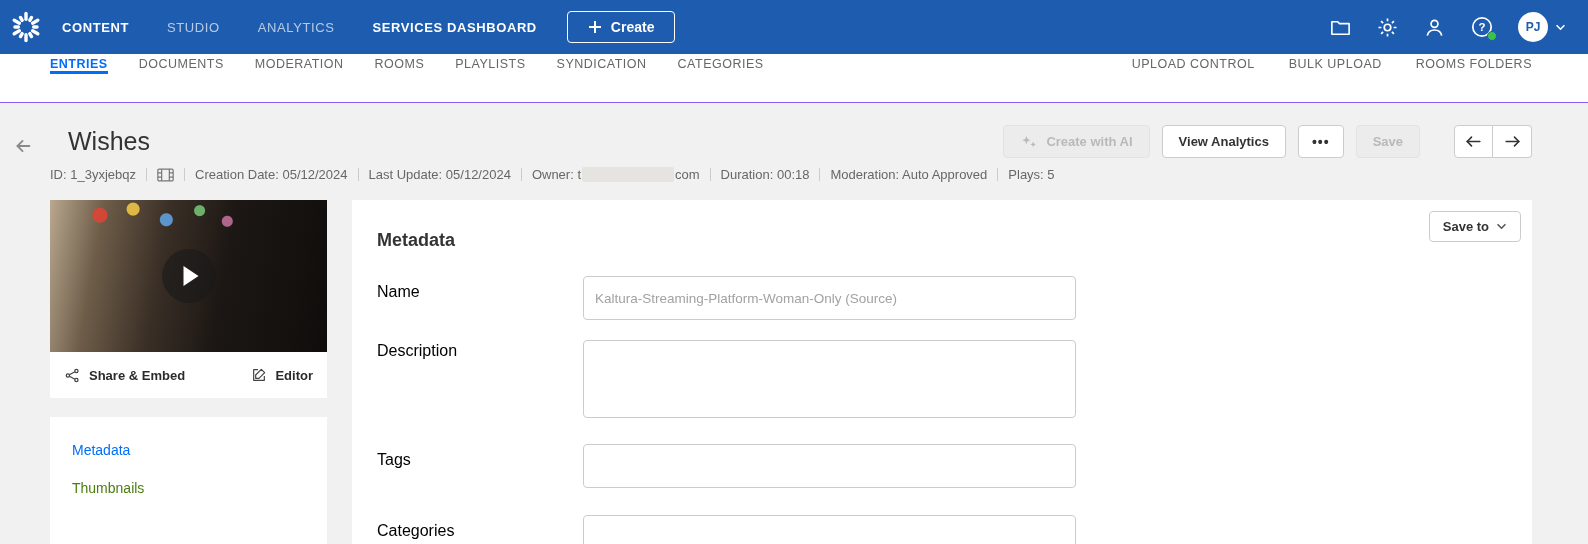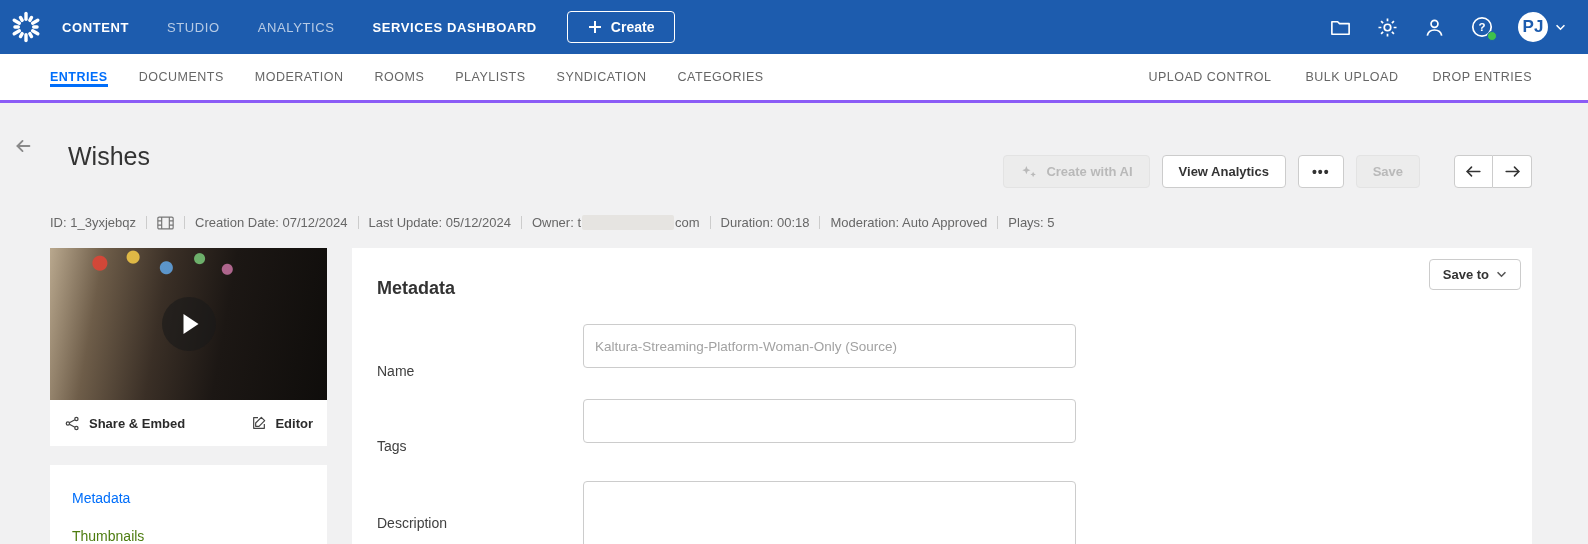--- a/index.html
+++ b/index.html
@@ -18,7 +18,7 @@
   .icon-btn { background:none; border:none; cursor:pointer; display:flex; position:relative; padding:0; }
   .help-badge { position:absolute; right:-3px; bottom:-2px; width:10px; height:10px; border-radius:50%; background:#3ec14c; border:1.5px solid #1d5cae; }
   .avatar-wrap { display:flex; align-items:center; gap:7px; cursor:pointer; }
-  .avatar { width:30px; height:30px; border-radius:50%; background:#fff; color:#1d5cae; font-size:17px; font-weight:700; display:flex; align-items:center; justify-content:center; }
+  .avatar { width:30px; height:30px; border-radius:50%; background:#fff; color:#1d5cae; font-size:12px; font-weight:700; display:flex; align-items:center; justify-content:center; }
 
   
   .subnav { height:49px; background:#fff; border-bottom:3px solid #8b5cf6; display:flex; align-items:center; padding:0 56px 0 50px; }

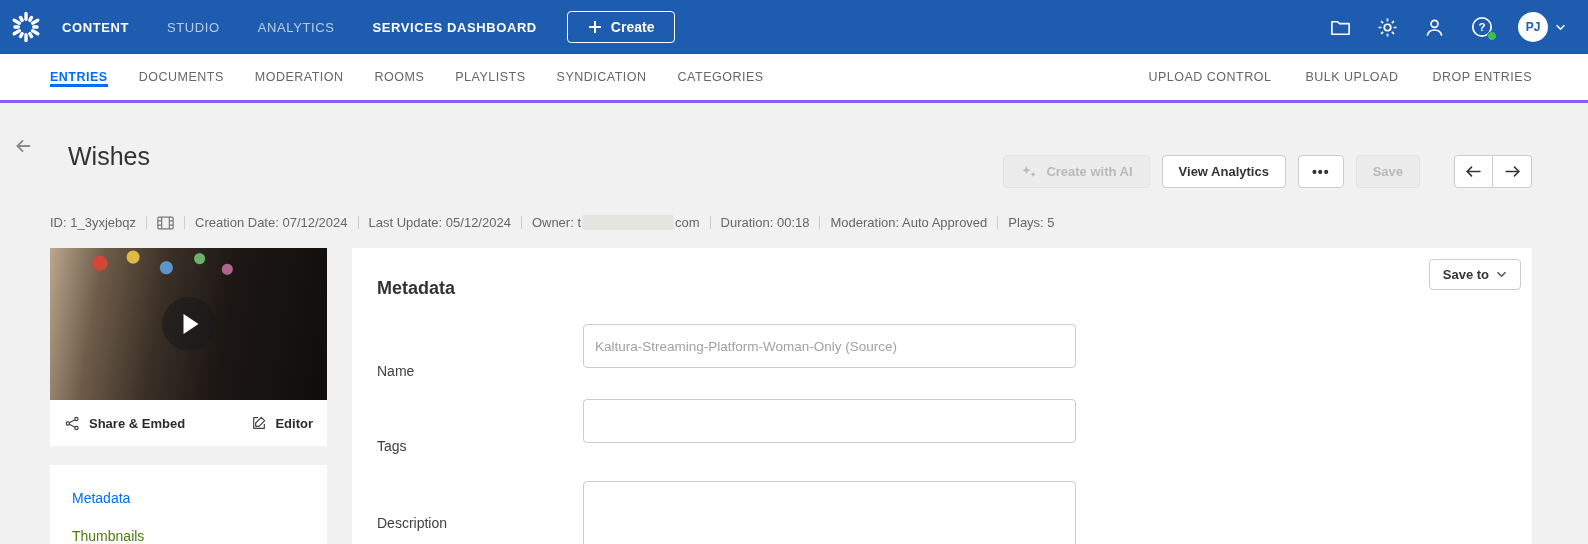--- a/index.html
+++ b/index.html
@@ -21,7 +21,7 @@
   .avatar { width:30px; height:30px; border-radius:50%; background:#fff; color:#1d5cae; font-size:12px; font-weight:700; display:flex; align-items:center; justify-content:center; }
 
   
-  .subnav { height:49px; background:#fff; border-bottom:3px solid #8b5cf6; display:flex; align-items:center; padding:0 56px 0 50px; }
+  .subnav { height:49px; background:#fff; border-bottom:1px solid #8b5cf6; display:flex; align-items:flex-start; padding:0 56px 0 50px; }
   .tabs { display:flex; gap:31px; }
   .tab { display:flex; align-items:center; font-size:12.5px; letter-spacing:0.5px; color:#666; border-bottom:3px solid transparent; padding-top:3px; cursor:pointer; text-decoration:none; white-space:nowrap; }
   .tab.active { color:#006efa; border-bottom-color:#006efa; font-weight:700; }

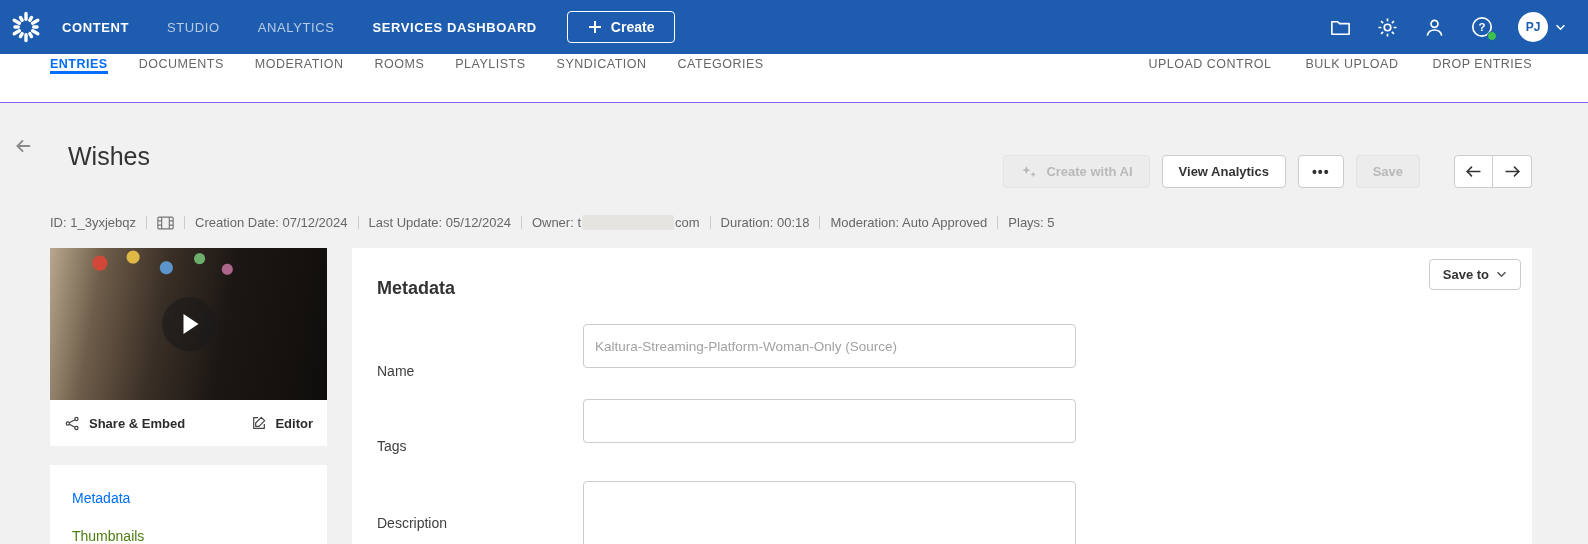--- a/index.html
+++ b/index.html
@@ -165,7 +165,7 @@
   <div class="subnav-right">
     <a class="tab">UPLOAD CONTROL</a>
     <a class="tab">BULK UPLOAD</a>
-    <a class="tab">DROP ENTRIES</a>
+    <a class="tab">ROOMS FOLDERS</a>
   </div>
 </nav>
 

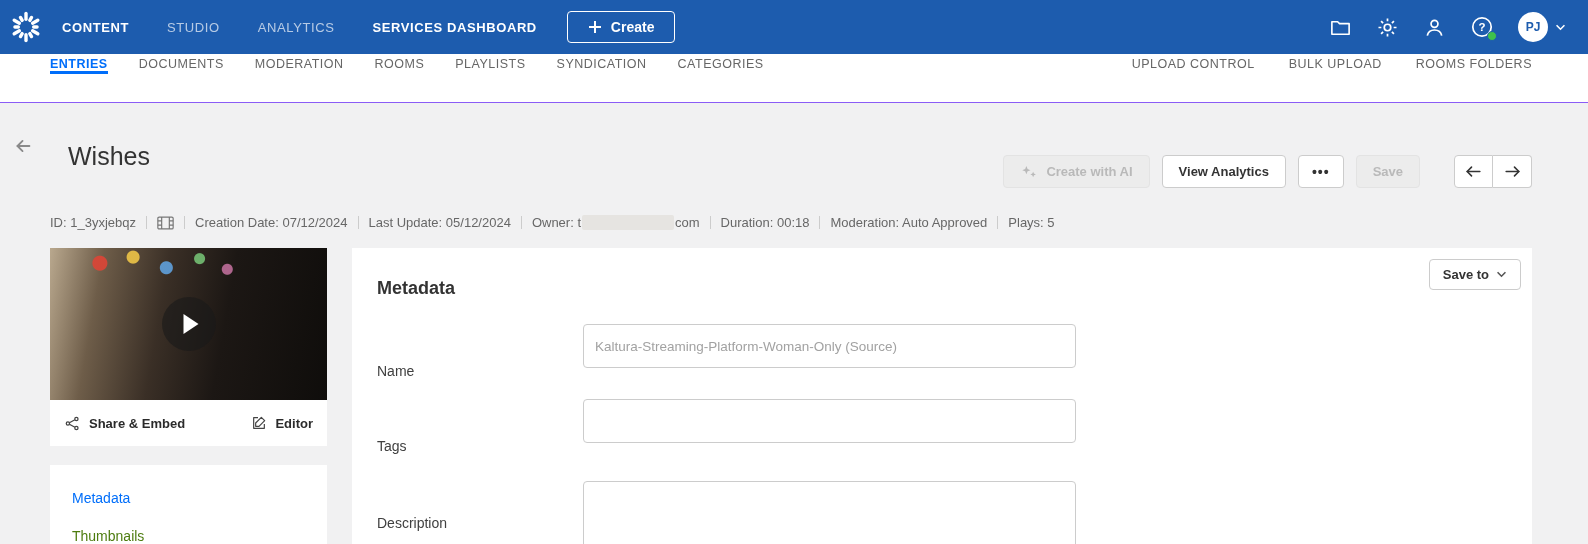--- a/index.html
+++ b/index.html
@@ -32,7 +32,7 @@
   .back-btn { position:absolute; left:8px; top:28px; background:none; border:none; cursor:pointer; padding:4px; }
   .header-row { display:flex; align-items:center; }
   .page-title { font-size:25px; font-weight:400; color:#333; margin-left:18px; }
-  .actions { margin-left:auto; display:flex; align-items:center; gap:12px;margin-top:30px; }
+  .actions { margin-left:auto; display:flex; align-items:center; gap:12px; }
   .btn { height:33px; display:inline-flex; align-items:center; justify-content:center; gap:8px; border-radius:4px; font-size:13px; font-weight:700; font-family:inherit; padding:0 16px; cursor:pointer; background:#fff; border:1px solid #ccc; color:#333; white-space:nowrap; }
   .btn.disabled { background:#ececec; border-color:#e3e3e3; color:#b9b9b9; cursor:default; }
   .btn.more { padding:0 13px; font-size:14px; letter-spacing:1px; }

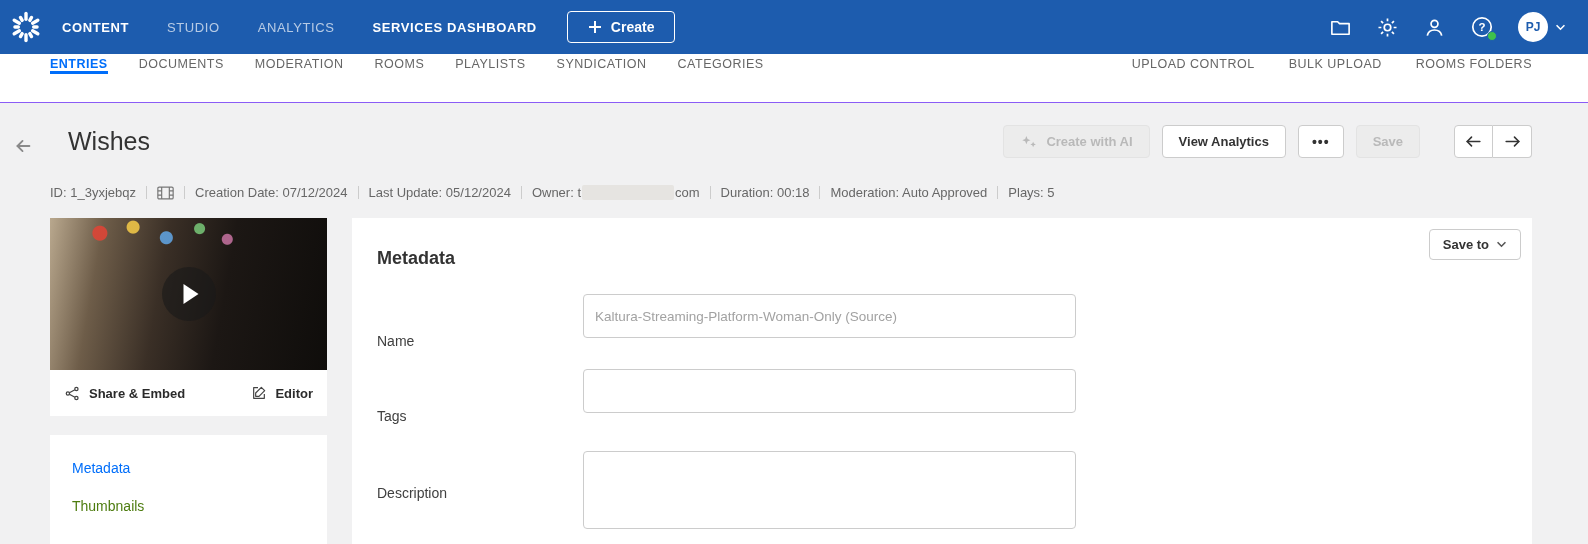--- a/index.html
+++ b/index.html
@@ -41,7 +41,7 @@
   .pager .btn:first-child { border-radius:4px 0 0 4px; }
   .pager .btn:last-child { border-radius:0 4px 4px 0; border-left:none; }
 
-  .info-row { display:flex; align-items:center; margin-top:27px; font-size:13px; color:#676767; gap:10px; white-space:nowrap; }
+  .info-row { display:flex; align-items:center; margin-top:9px; font-size:13px; color:#676767; gap:10px; white-space:nowrap; }
   .divider { width:1px; height:13px; background:#ccc; }
   .owner { display:flex; align-items:center; }
   .redacted { display:inline-block; width:92px; height:15px; background:#e6e4e1; border-radius:2px; margin:0 1px; filter:blur(0.6px); }

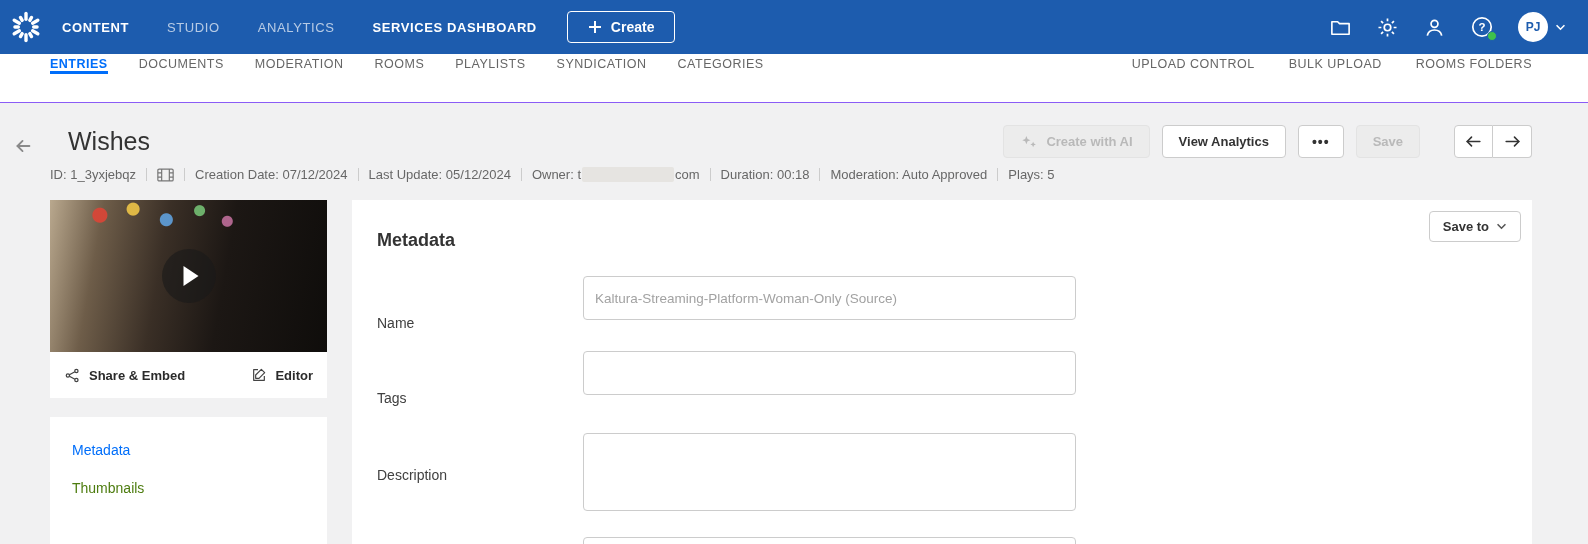--- a/index.html
+++ b/index.html
@@ -222,7 +222,7 @@
         <path d="M5.5 1v14M14.5 1v14M1 5.5h4.5M1 10.5h4.5M14.5 5.5H19M14.5 10.5H19"></path>
       </svg>
     <span class="divider"></span>
-    <span>Creation Date: 07/12/2024</span>
+    <span>Creation Date: 05/12/2024</span>
     <span class="divider"></span>
     <span>Last Update: 05/12/2024</span>
     <span class="divider"></span>

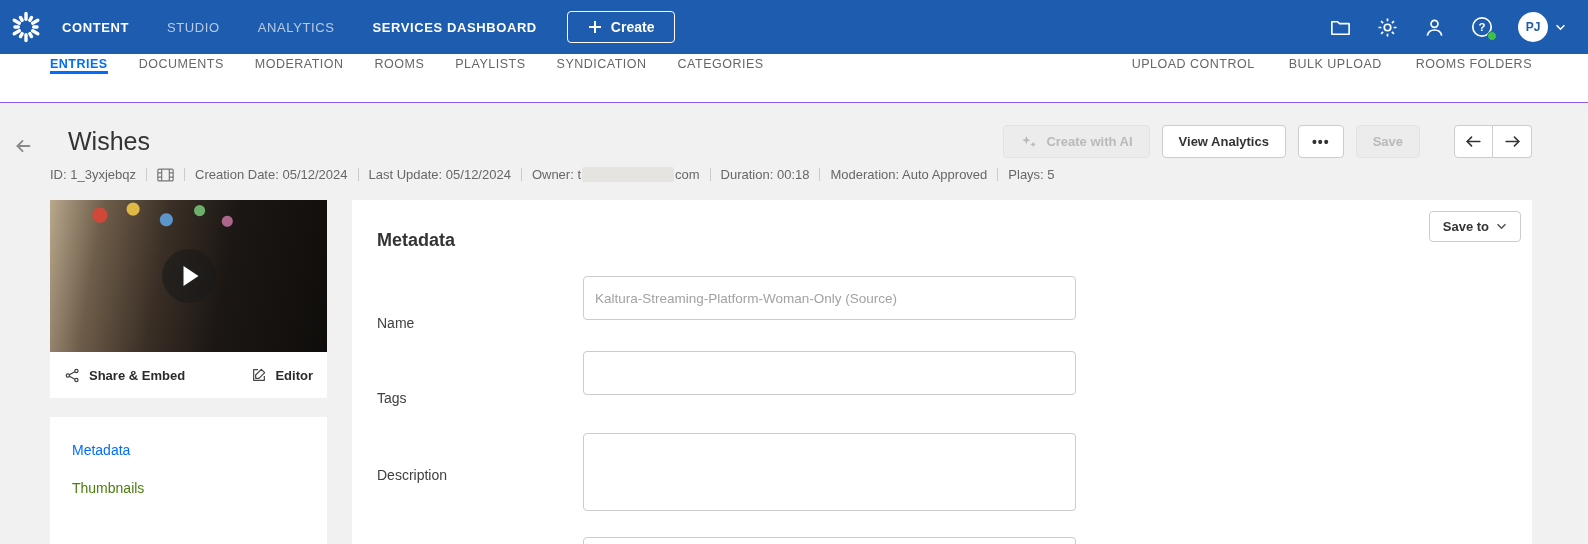--- a/index.html
+++ b/index.html
@@ -75,7 +75,7 @@
   .form-row { display:flex; margin-bottom:20px; }
   .form-row.row-desc { margin-bottom:26px; }
   .form-row.row-tags { margin-bottom:27px; }
-  .form-label { width:206px; flex:0 0 206px; font-size:14px; color:#404040; padding-top:7px;margin-top:32px; }
+  .form-label { width:206px; flex:0 0 206px; font-size:16px; color:#000000; padding-top:7px; }
   .form-row.row-desc .form-label { padding-top:2px; }
   .text-input { width:493px; height:44px; border:1px solid #ccc; border-radius:4px; padding:0 11px; font-size:13.5px; font-family:inherit; color:#333; background:#fff; }
   .text-input::placeholder { color:#a2a2a2; }

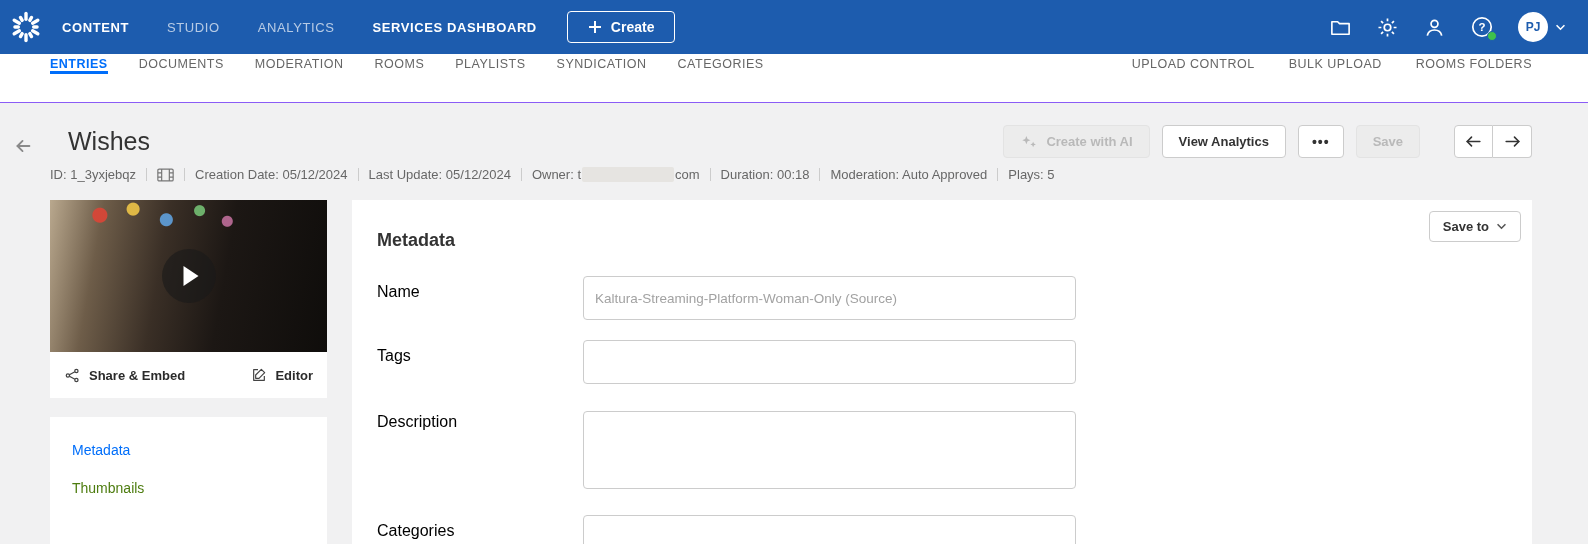--- a/index.html
+++ b/index.html
@@ -290,14 +290,14 @@
           <label class="form-label">Name</label>
           <input class="text-input" type="text" placeholder="Kaltura-Streaming-Platform-Woman-Only (Source)" style="">
         </div>
+        <div class="form-row row-desc">
+          <label class="form-label">Description</label>
+          <textarea class="text-input" style=""></textarea>
+        </div>
         <div class="form-row row-tags">
           <label class="form-label">Tags</label>
           <input class="text-input" type="text" style="">
         </div>
-        <div class="form-row row-desc">
-          <label class="form-label">Description</label>
-          <textarea class="text-input" style=""></textarea>
-        </div>
         <div class="form-row">
           <label class="form-label">Categories</label>
           <input class="text-input" type="text" style="">

